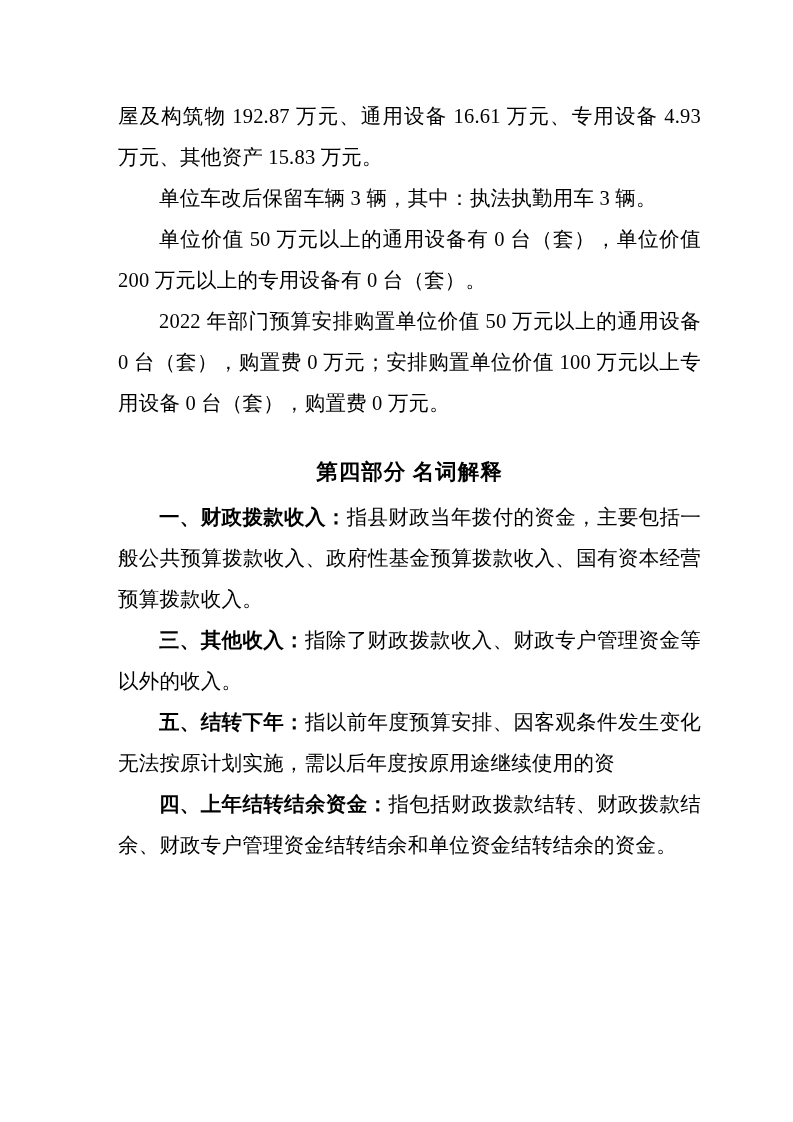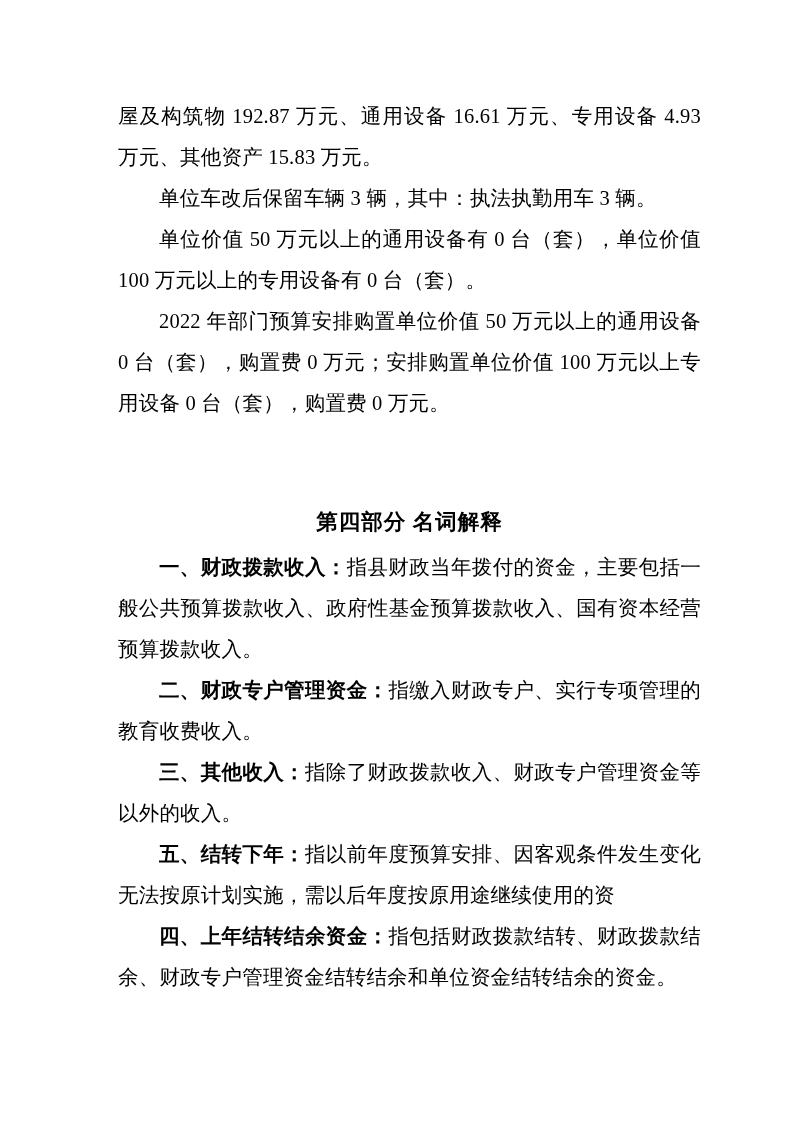--- a/index.html
+++ b/index.html
@@ -75,7 +75,7 @@
 
     <p class="para">单位车改后保留车辆 3 辆，其中：执法执勤用车 3 辆。</p>
 
-    <p class="para">单位价值 50 万元以上的通用设备有 0 台（套），单位价值 100 万元以上的专用设备有 0 台（套）。</p>
+    <p class="para">单位价值 50 万元以上的通用设备有 0 台（套），单位价值 200 万元以上的专用设备有 0 台（套）。</p>
 
 
     <p class="para">2022 年部门预算安排购置单位价值 50 万元以上的通用设备 0 台（套），购置费 0 万元；安排购置单位价值 100 万元以上专用设备 0 台（套），购置费 0 万元。</p>

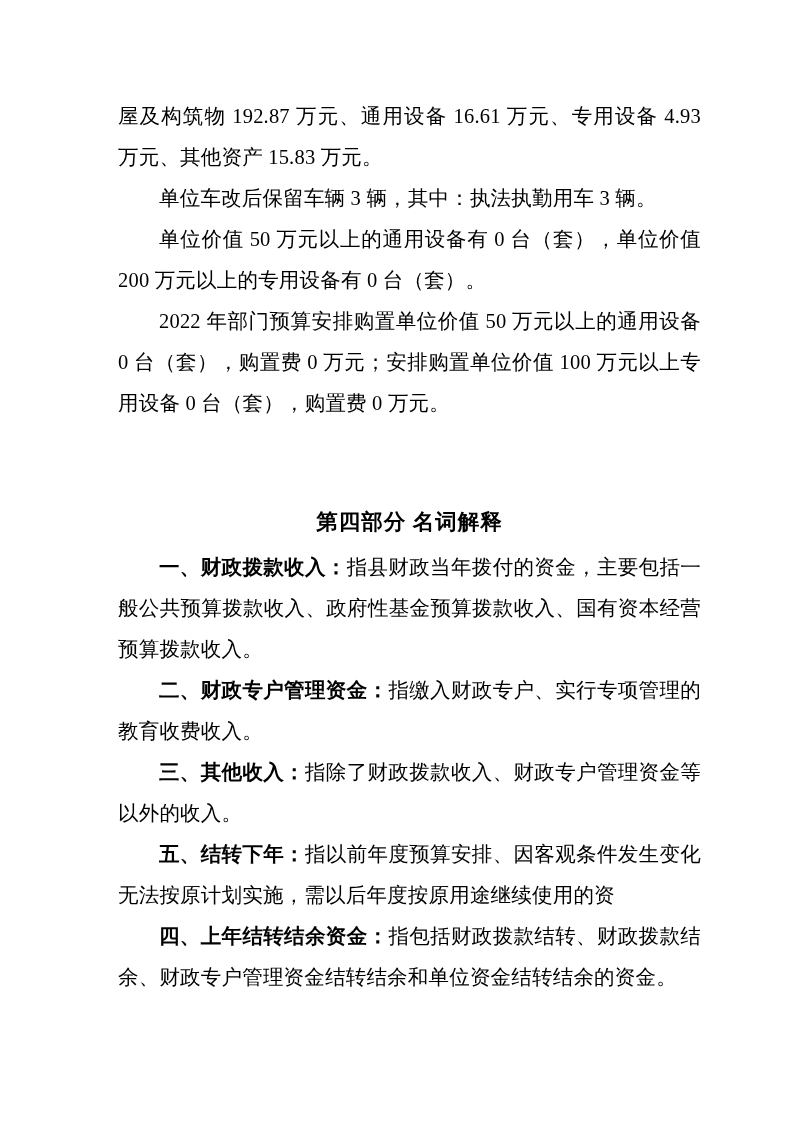--- a/index.html
+++ b/index.html
@@ -42,7 +42,7 @@
     text-align: center;
     font-weight: bold;
     font-size: 21.5px;
-    margin-top: 78px;
+    margin-top: 28px;
     margin-bottom: 4px;
     letter-spacing: 1px;
   }

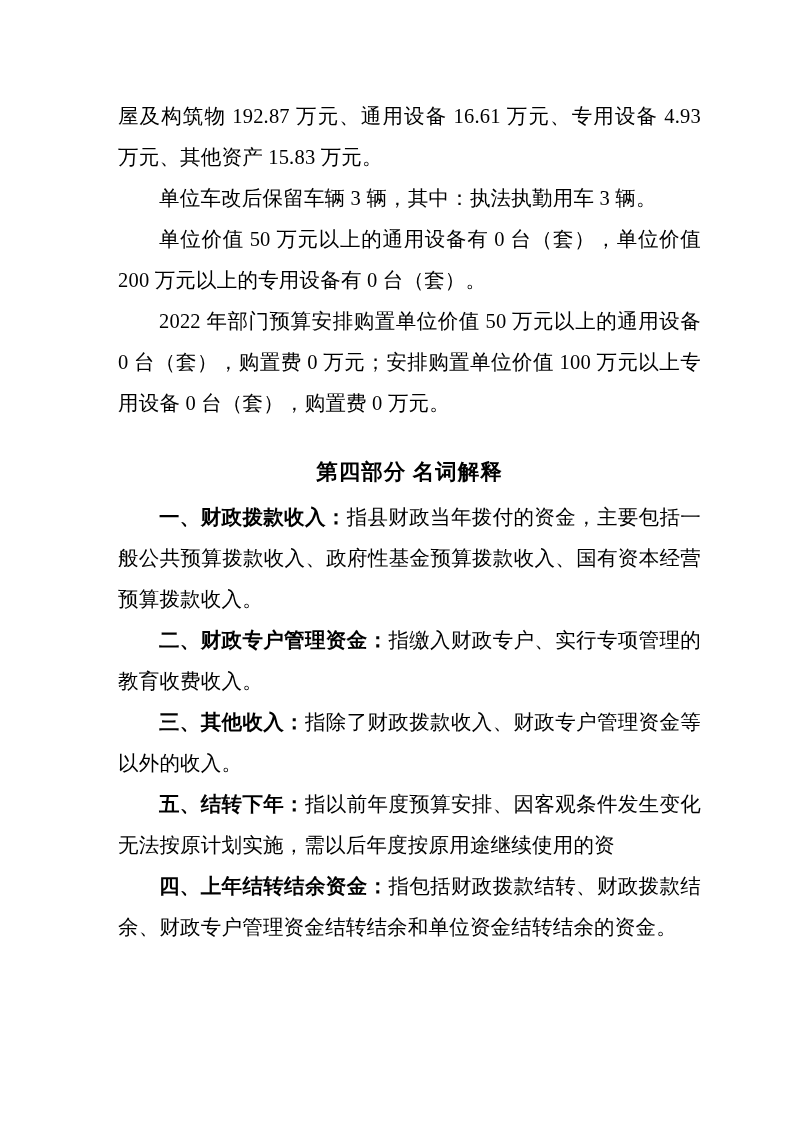--- a/index.html
+++ b/index.html
@@ -84,7 +84,6 @@
 
     <p class="para"><span class="lead">一、财政拨款收入：</span><span>指县财政当年拨付的资金，主要包括一般公共预算拨款收入、政府性基金预算拨款收入、国有资本经营预算拨款收入。</span></p>
 
-    <p class="para"><span class="lead">二、财政专户管理资金：</span><span>指缴入财政专户、实行专项管理的教育收费收入。</span></p>
 
     <p class="para"><span class="lead">三、其他收入：</span><span>指除了财政拨款收入、财政专户管理资金等以外的收入。</span></p>
 

